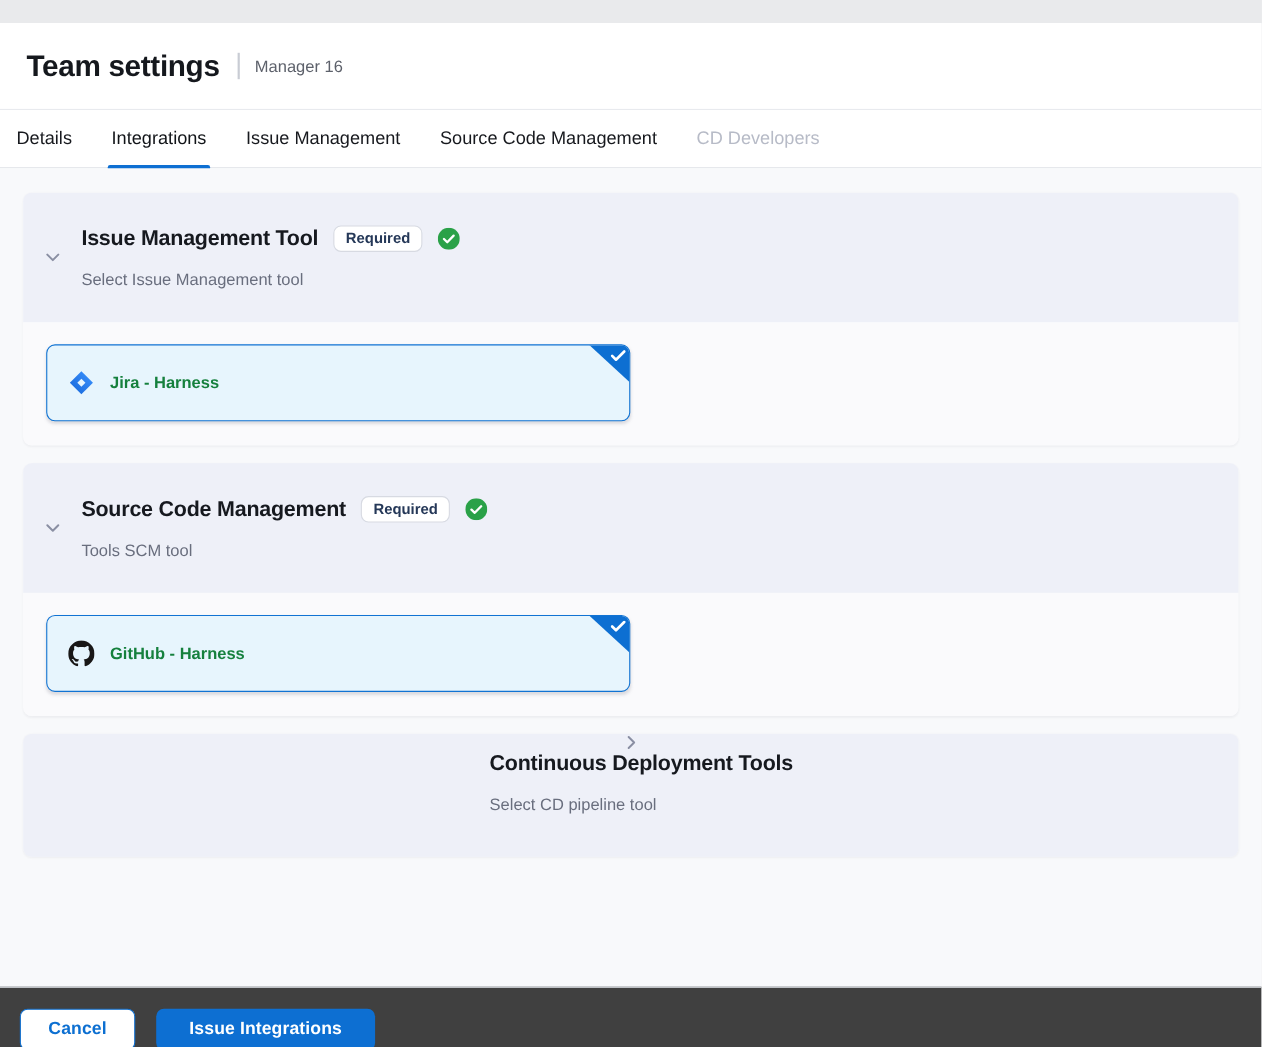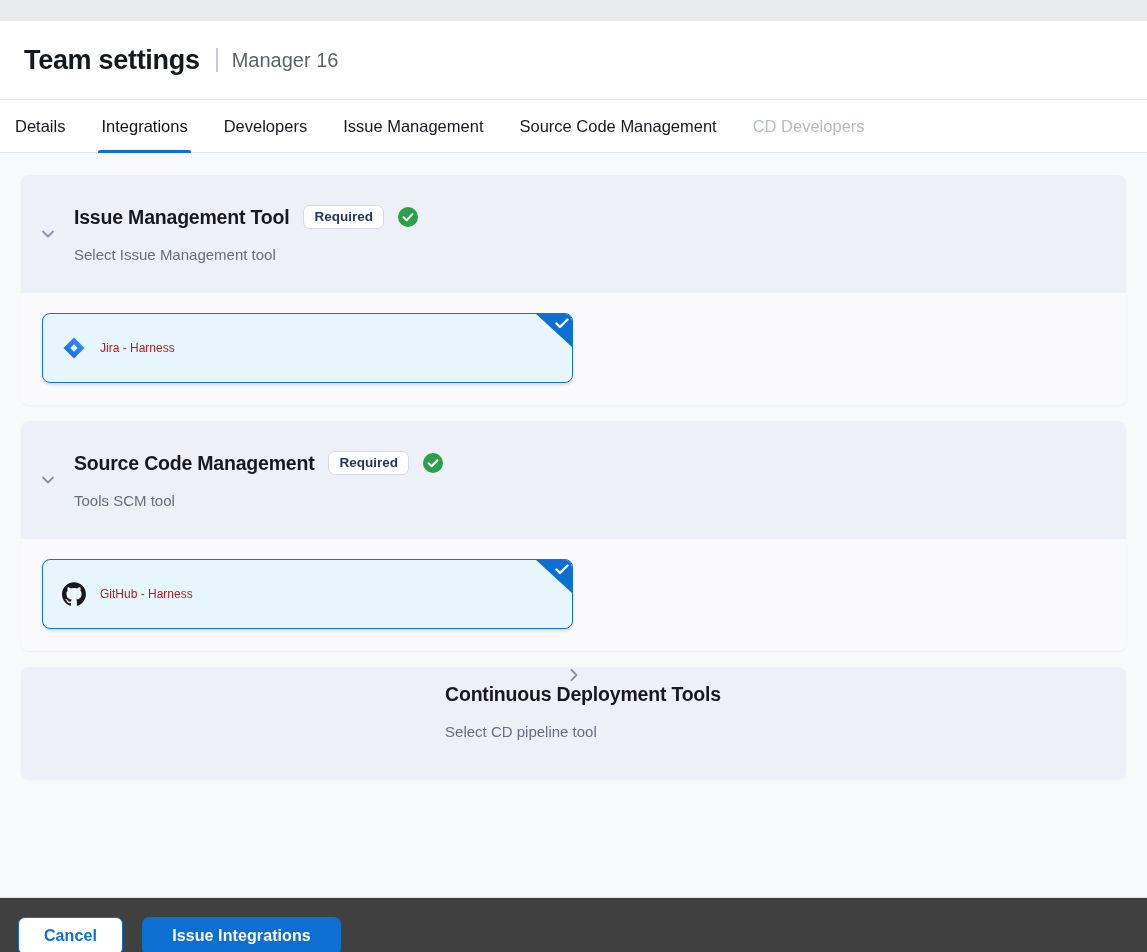--- a/index.html
+++ b/index.html
@@ -11,7 +11,7 @@
   .page-header { height:79px; flex:0 0 auto; display:flex; align-items:center; padding:0 24px; border-bottom:1px solid #e8eaee; background:#fff; }
   .page-title { font-size:27px; font-weight:700; color:#15181d; letter-spacing:-0.3px; }
   .title-divider { width:2px; height:24px; background:#c9ccd4; margin:0 14px 0 16px; }
-  .page-subtitle { font-size:20px; color:#5d616b; }
+  .page-subtitle { font-size:15px; color:#5d616b; }
 
   
   .tabbar { height:53px; flex:0 0 auto; display:flex; align-items:stretch; gap:30px; padding:0 12px; border-bottom:1px solid #e0e3e8; background:#fff; }

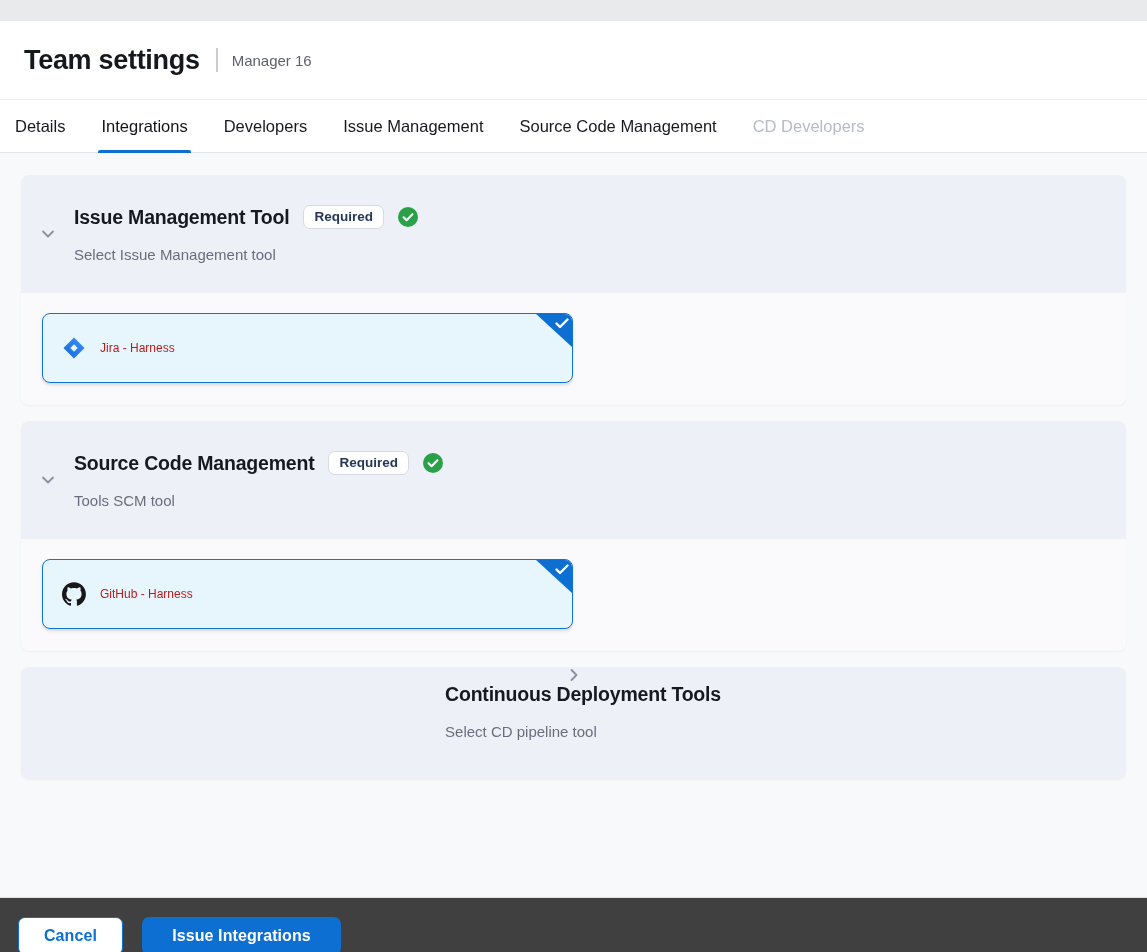--- a/index.html
+++ b/index.html
@@ -60,7 +60,6 @@
   <div class="tabbar">
     <div class="tab">Details</div>
     <div class="tab active">Integrations</div>
-    <div class="tab">Developers</div>
     <div class="tab">Issue Management</div>
     <div class="tab">Source Code Management</div>
     <div class="tab disabled">CD Developers</div>

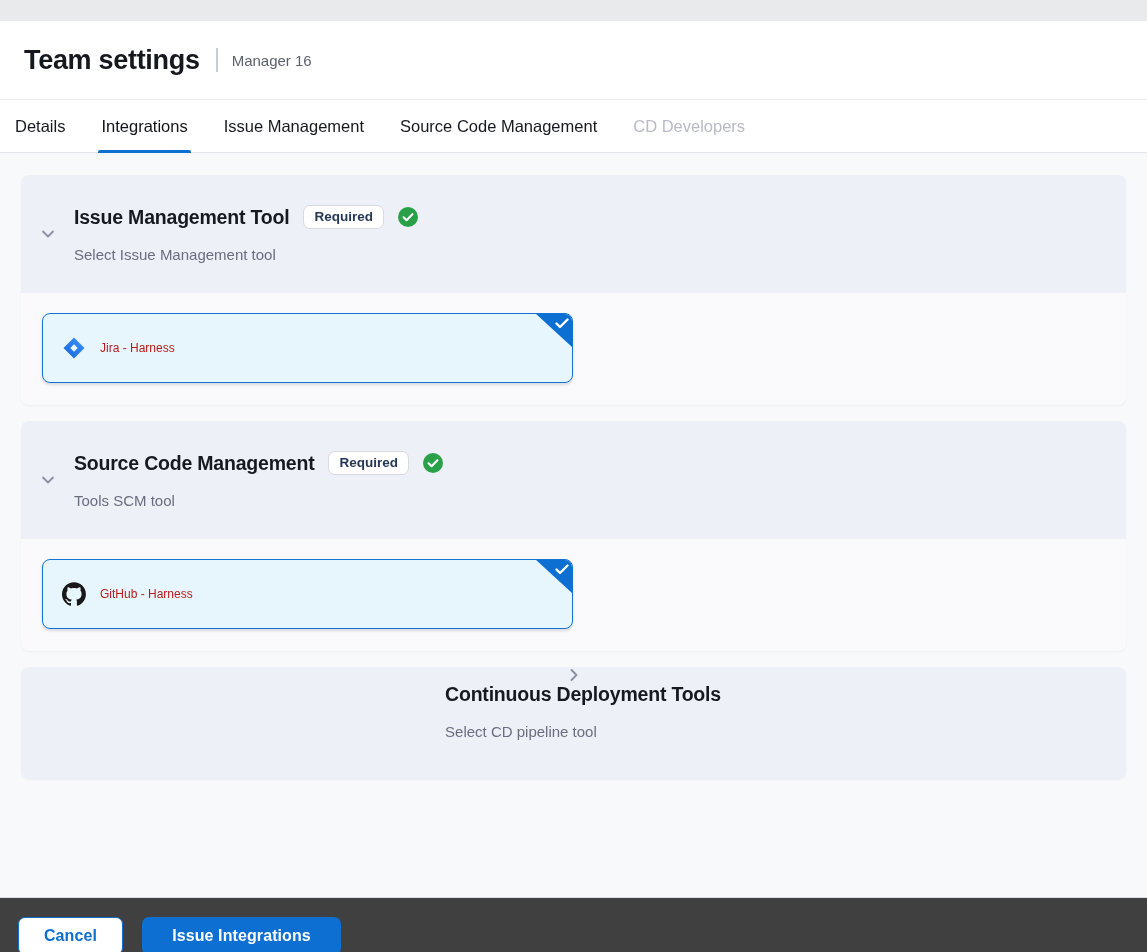--- a/index.html
+++ b/index.html
@@ -36,7 +36,7 @@
   .section-body { background:#fafafc; padding:20px 21px 22px; }
   .tool-card { width:531px; height:70px; background:#e7f5fd; border:1.5px solid #1173d3; border-radius:8px; position:relative; overflow:hidden; display:flex; align-items:center; padding-left:19px; gap:14px; box-shadow:0 2px 3px rgba(96,97,112,0.2); cursor:pointer; }
   .tool-icon { width:24px; height:24px; flex:0 0 auto; display:flex; }
-  .card-label { font-size:12px; font-weight:400; color:#b91c1c; }
+  .card-label { font-size:15px; font-weight:700; color:#15803d; }
   .sel-ribbon { position:absolute; top:-1px; right:-1px; width:38px; height:35px; background:#0d6fd2; clip-path:polygon(0 0,100% 0,100% 100%); }
   .sel-ribbon svg { position:absolute; top:5px; right:4px; }
 

